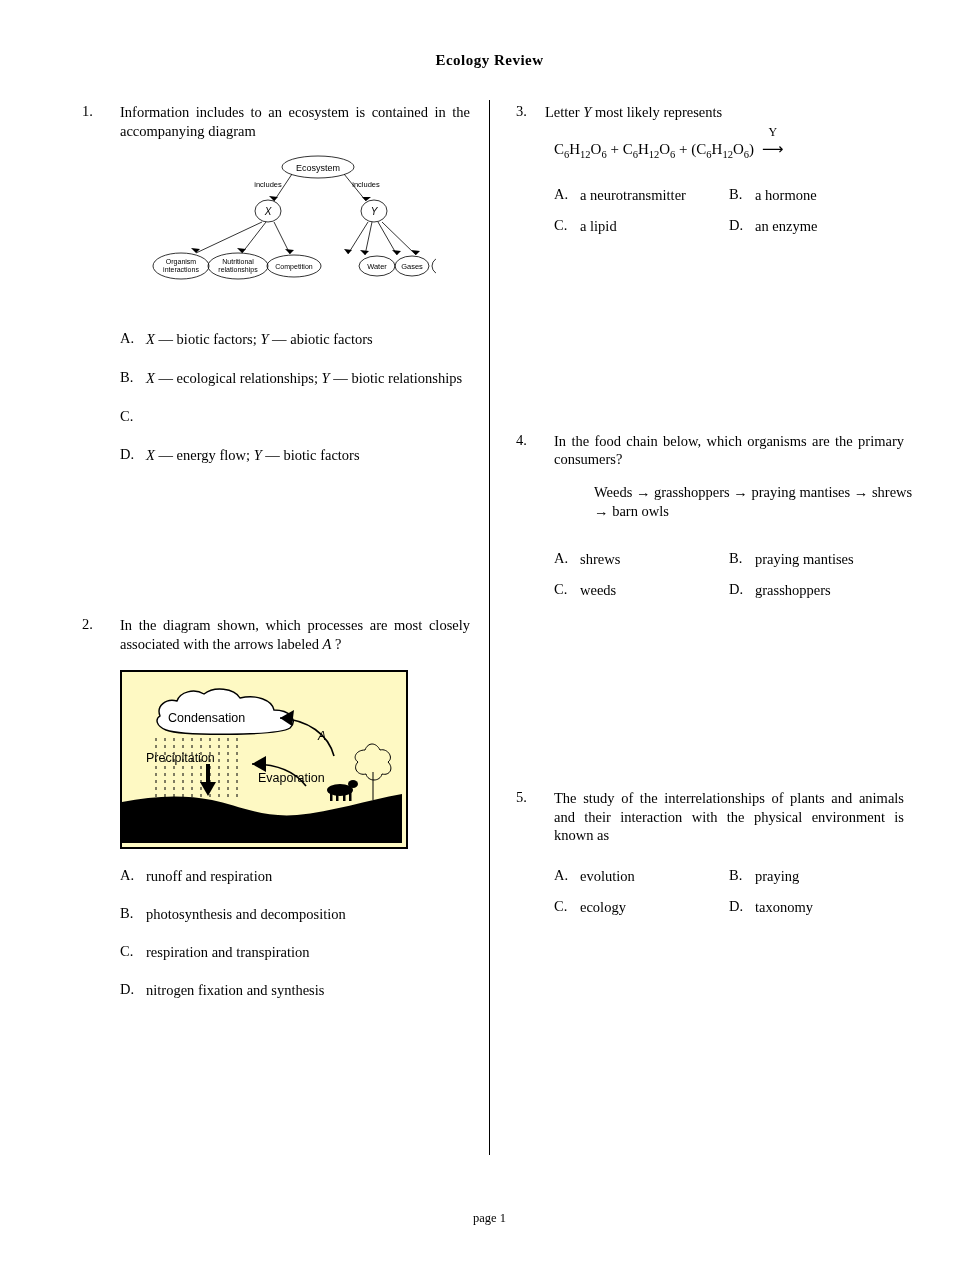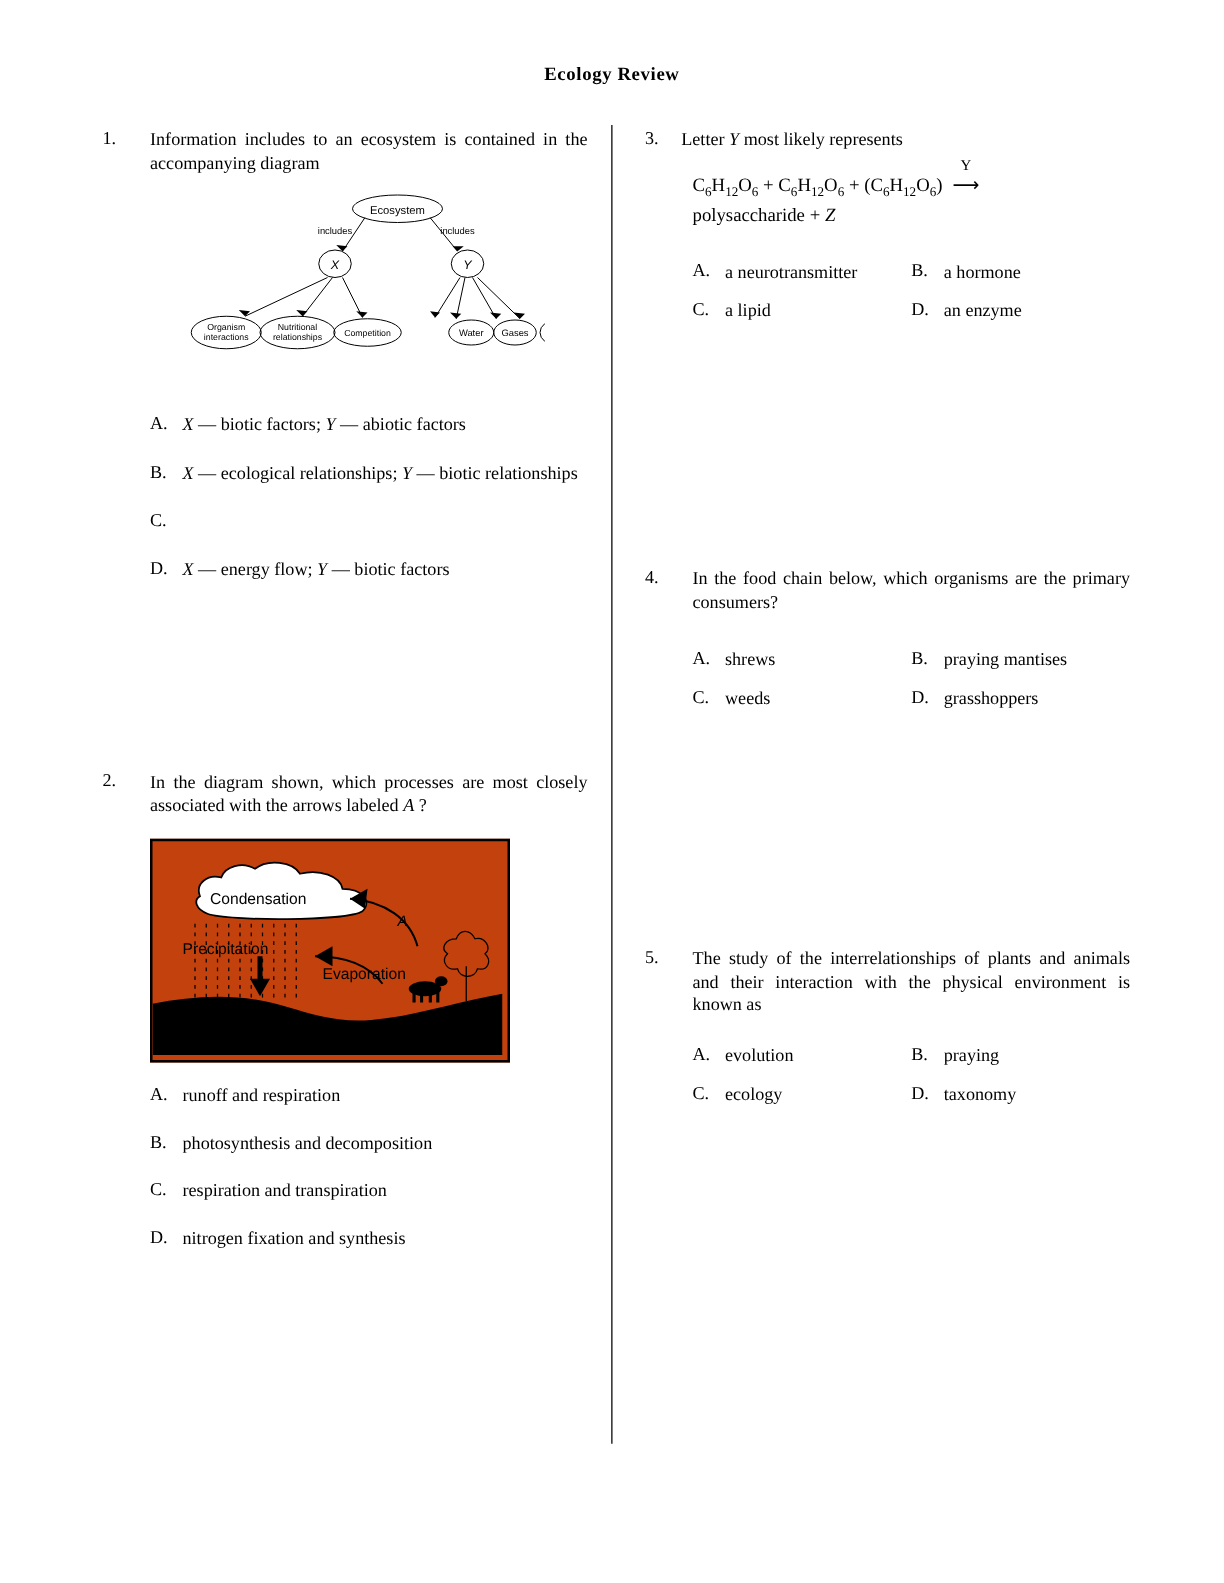--- a/index.html
+++ b/index.html
@@ -331,7 +331,6 @@
           <span>⟶</span>
         </span>
       </span>
-      <div>polysaccharide + <i>Z</i></div>
     </div>
 
     <div class="choices two-col" style="margin-top:24px;">

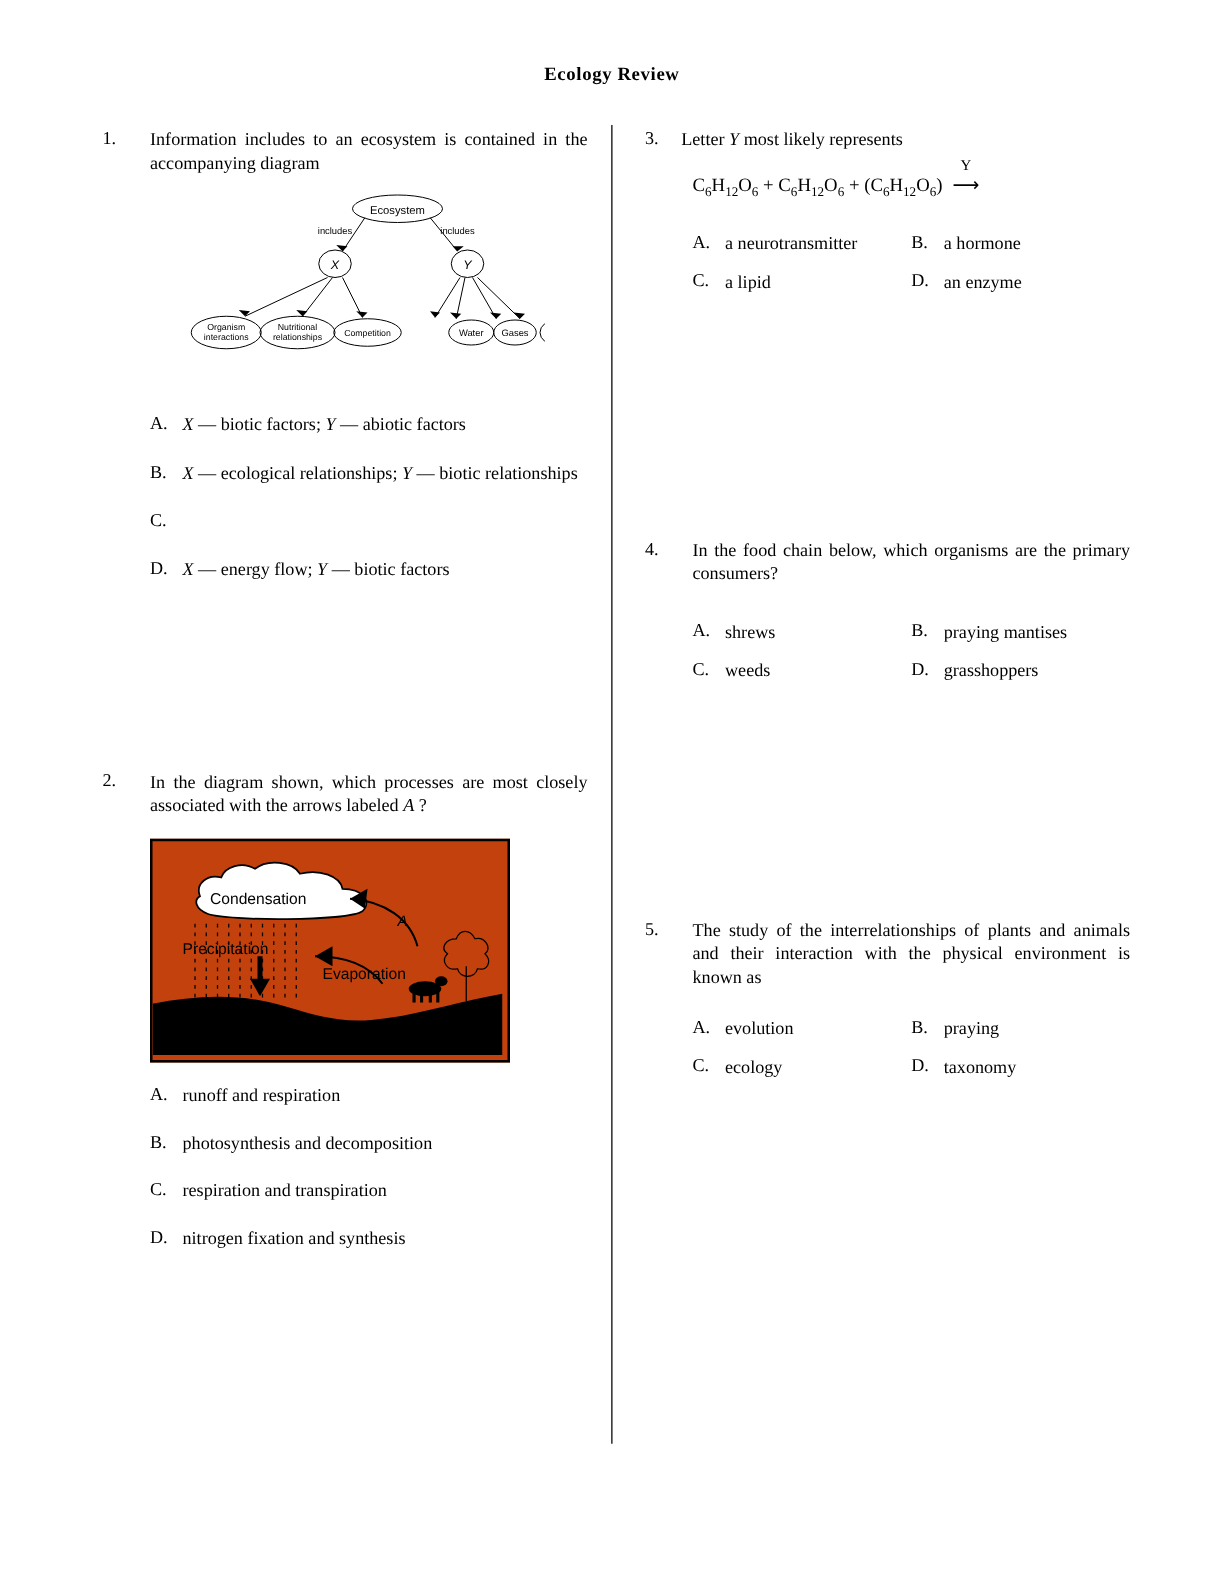--- a/index.html
+++ b/index.html
@@ -361,6 +361,7 @@
       <div class="q-body">In the food chain below, which organisms are the primary consumers?</div>
     </div>
 
+    <div class="foodchain">Weeds → grasshoppers → praying mantises → shrews → barn owls</div>
 
     <div class="choices two-col" style="margin-top:28px;">
       <div class="choice-row">

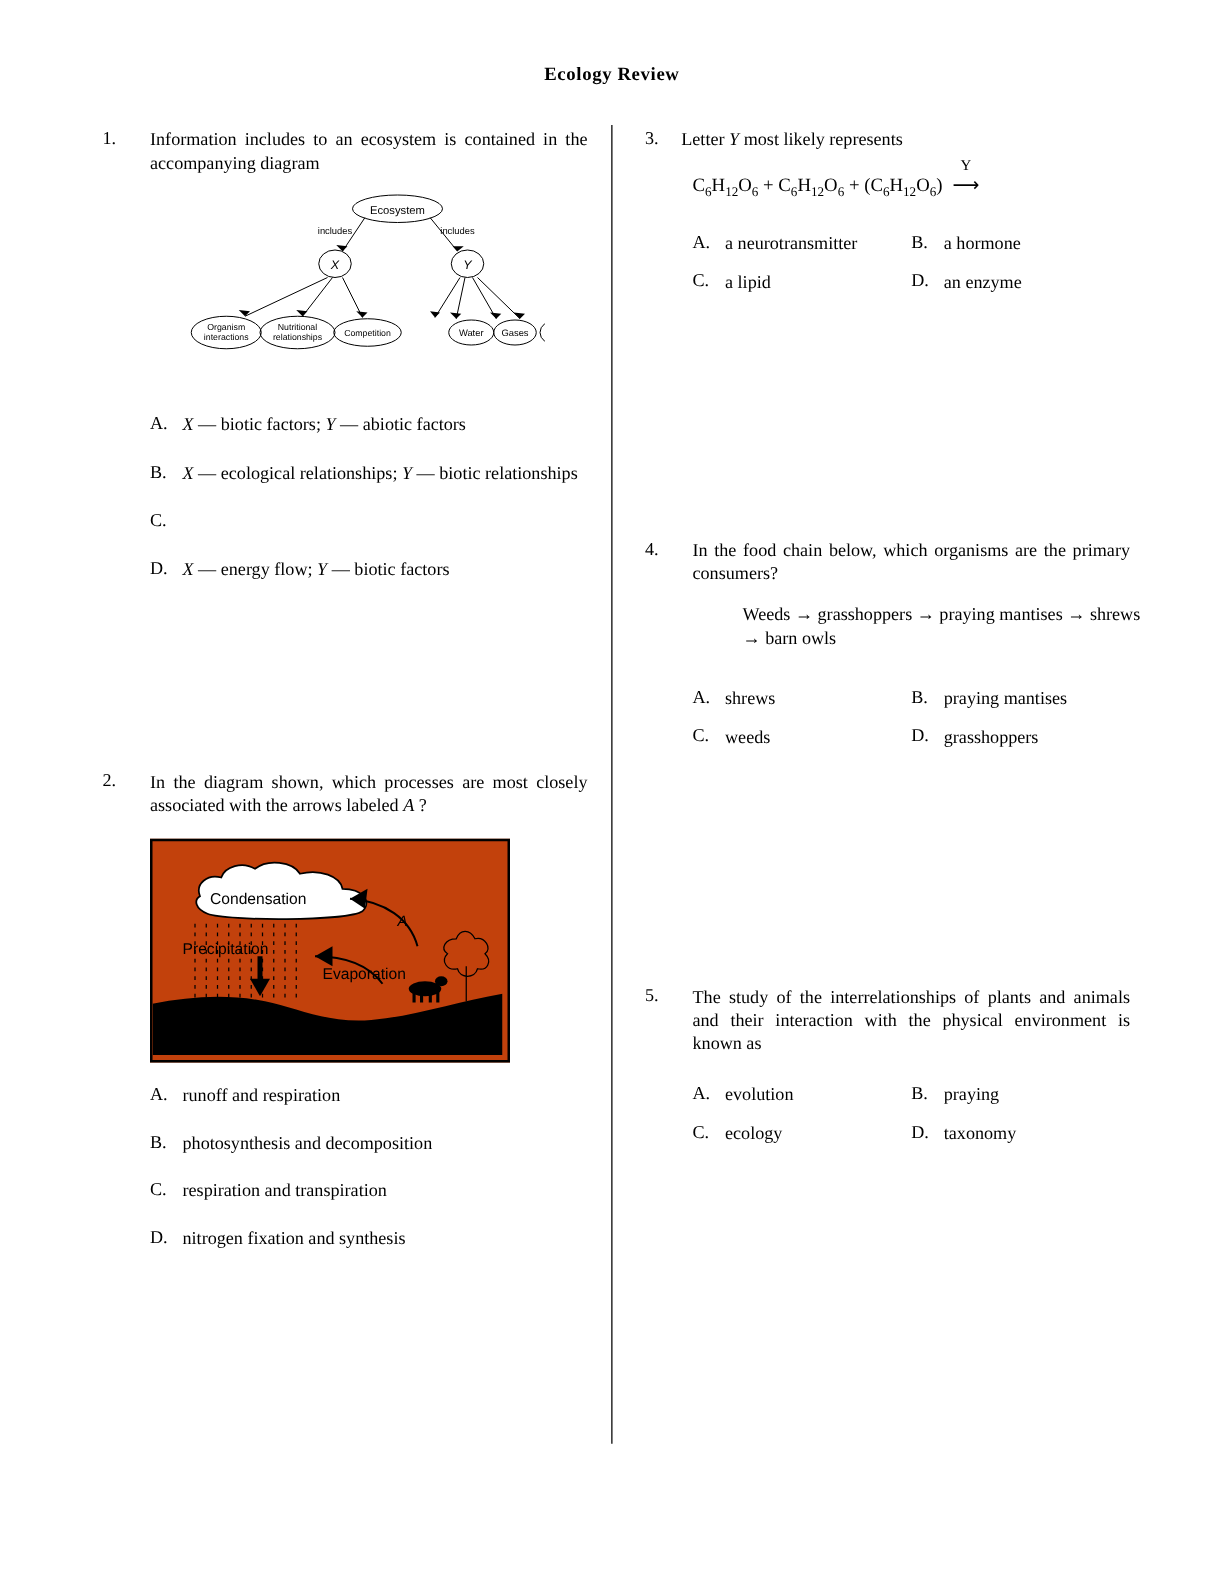--- a/index.html
+++ b/index.html
@@ -109,7 +109,7 @@
     width: 284px;
     height: 175px;
     border: 2px solid #000;
-    background: #c2410c;
+    background: #fef9c3;
     position: relative;
     overflow: hidden;
   }

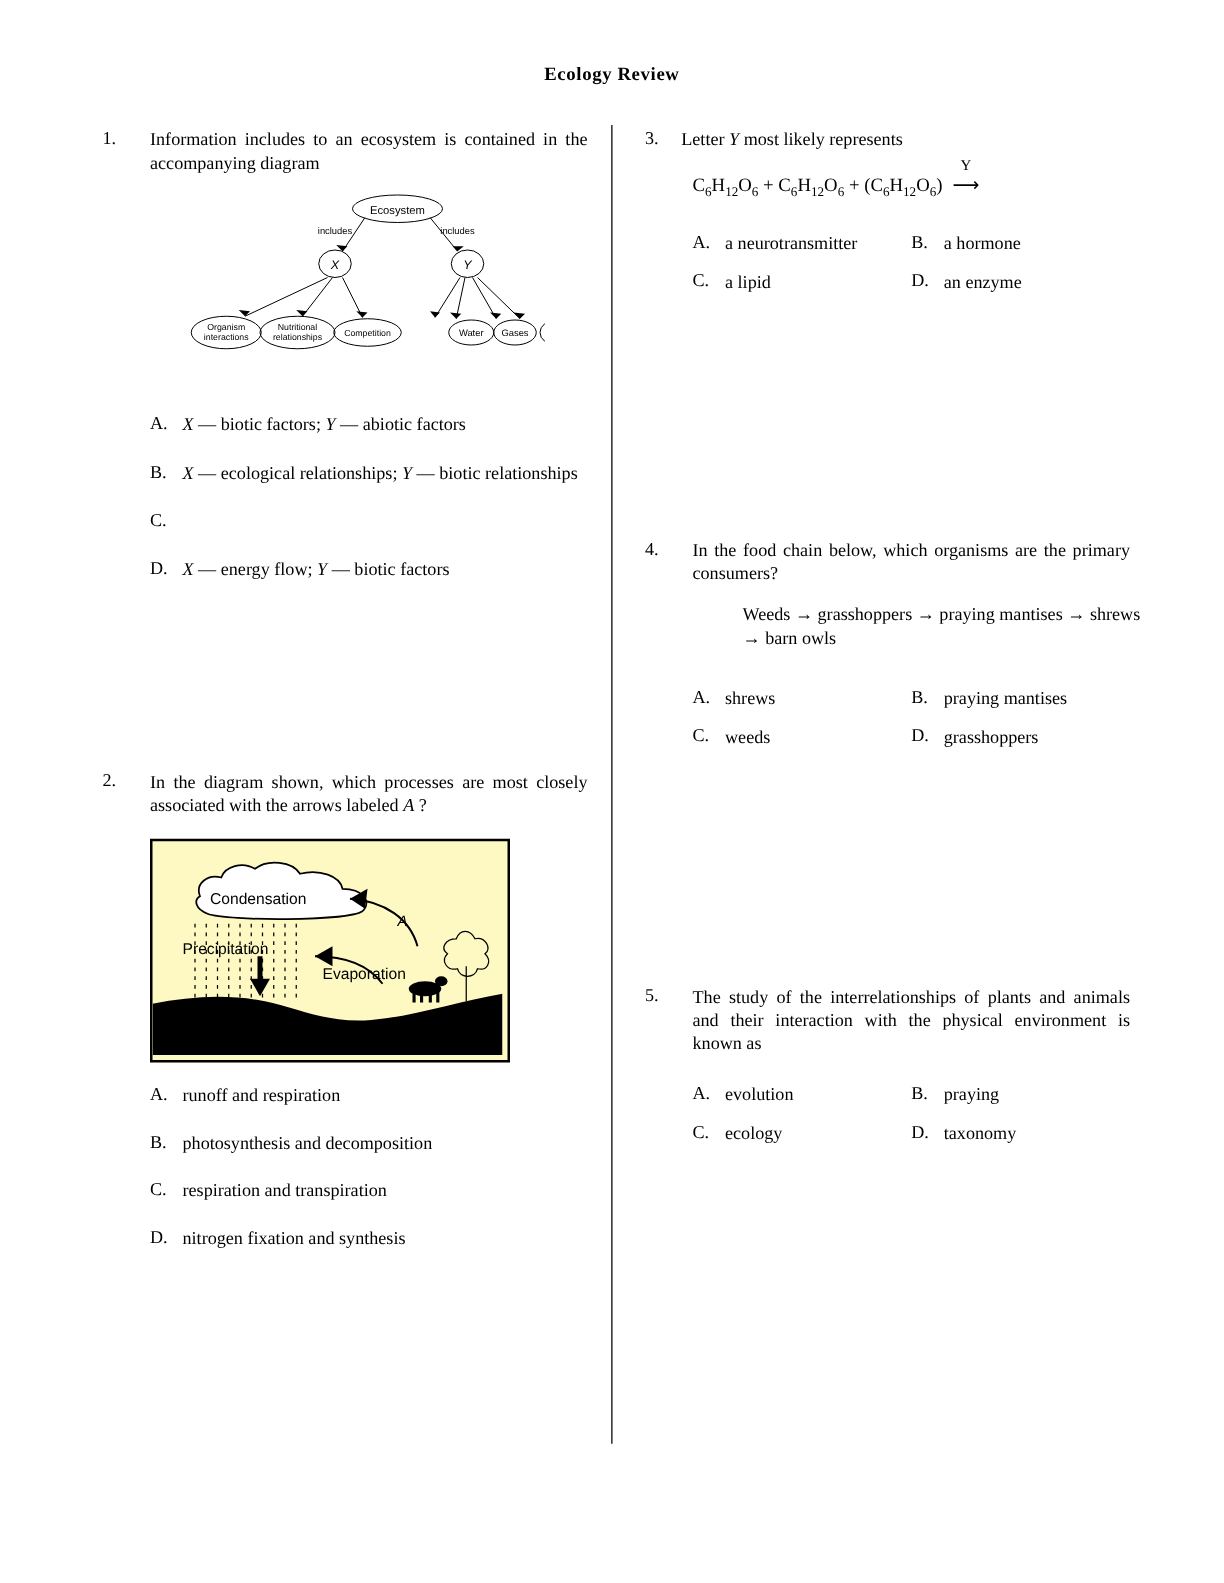--- a/index.html
+++ b/index.html
@@ -415,6 +415,7 @@
     </div>
   </div>
 
+  <div class="page-footer">page  1</div>
 </div>
 
 </body></html>

